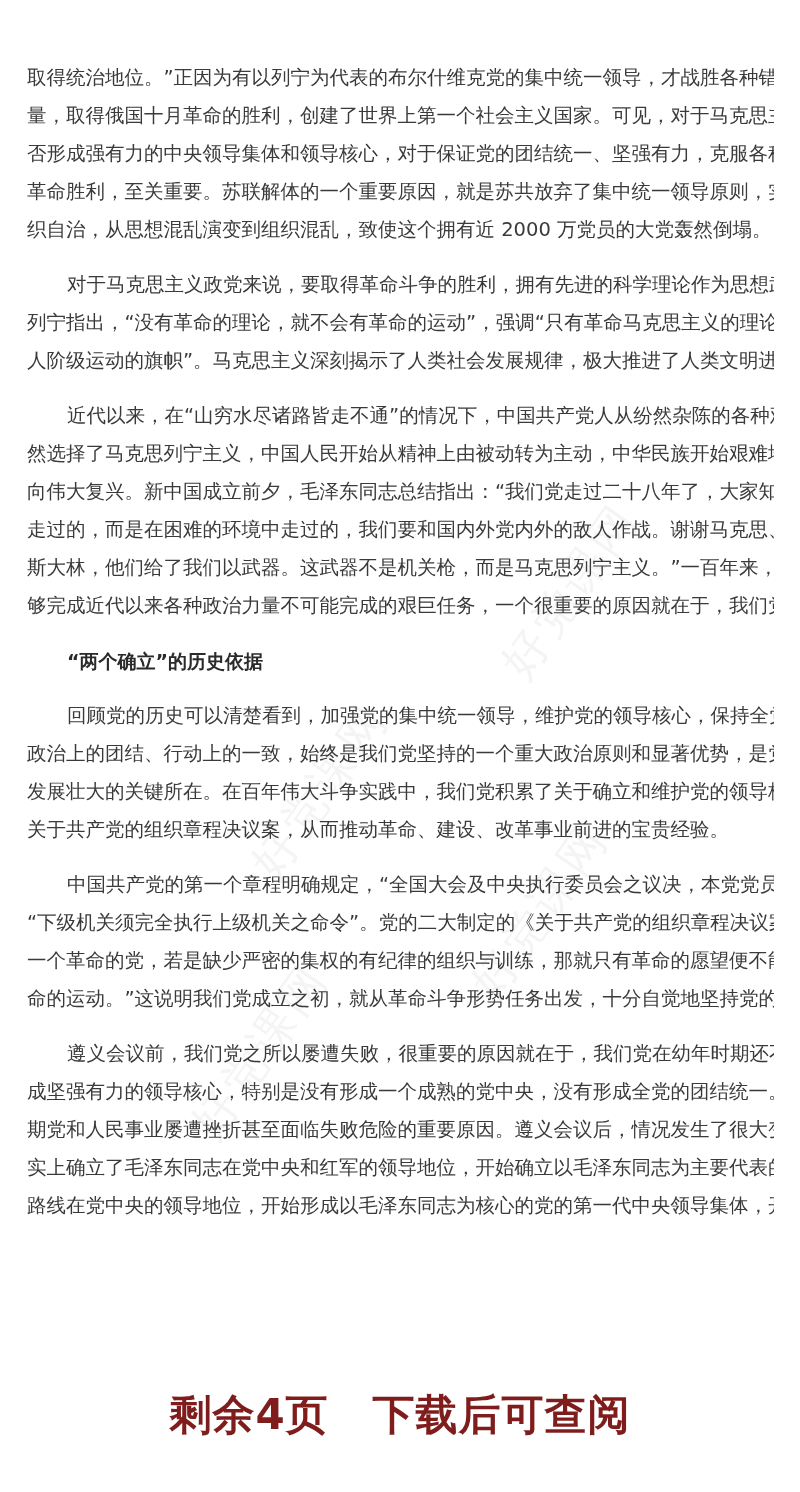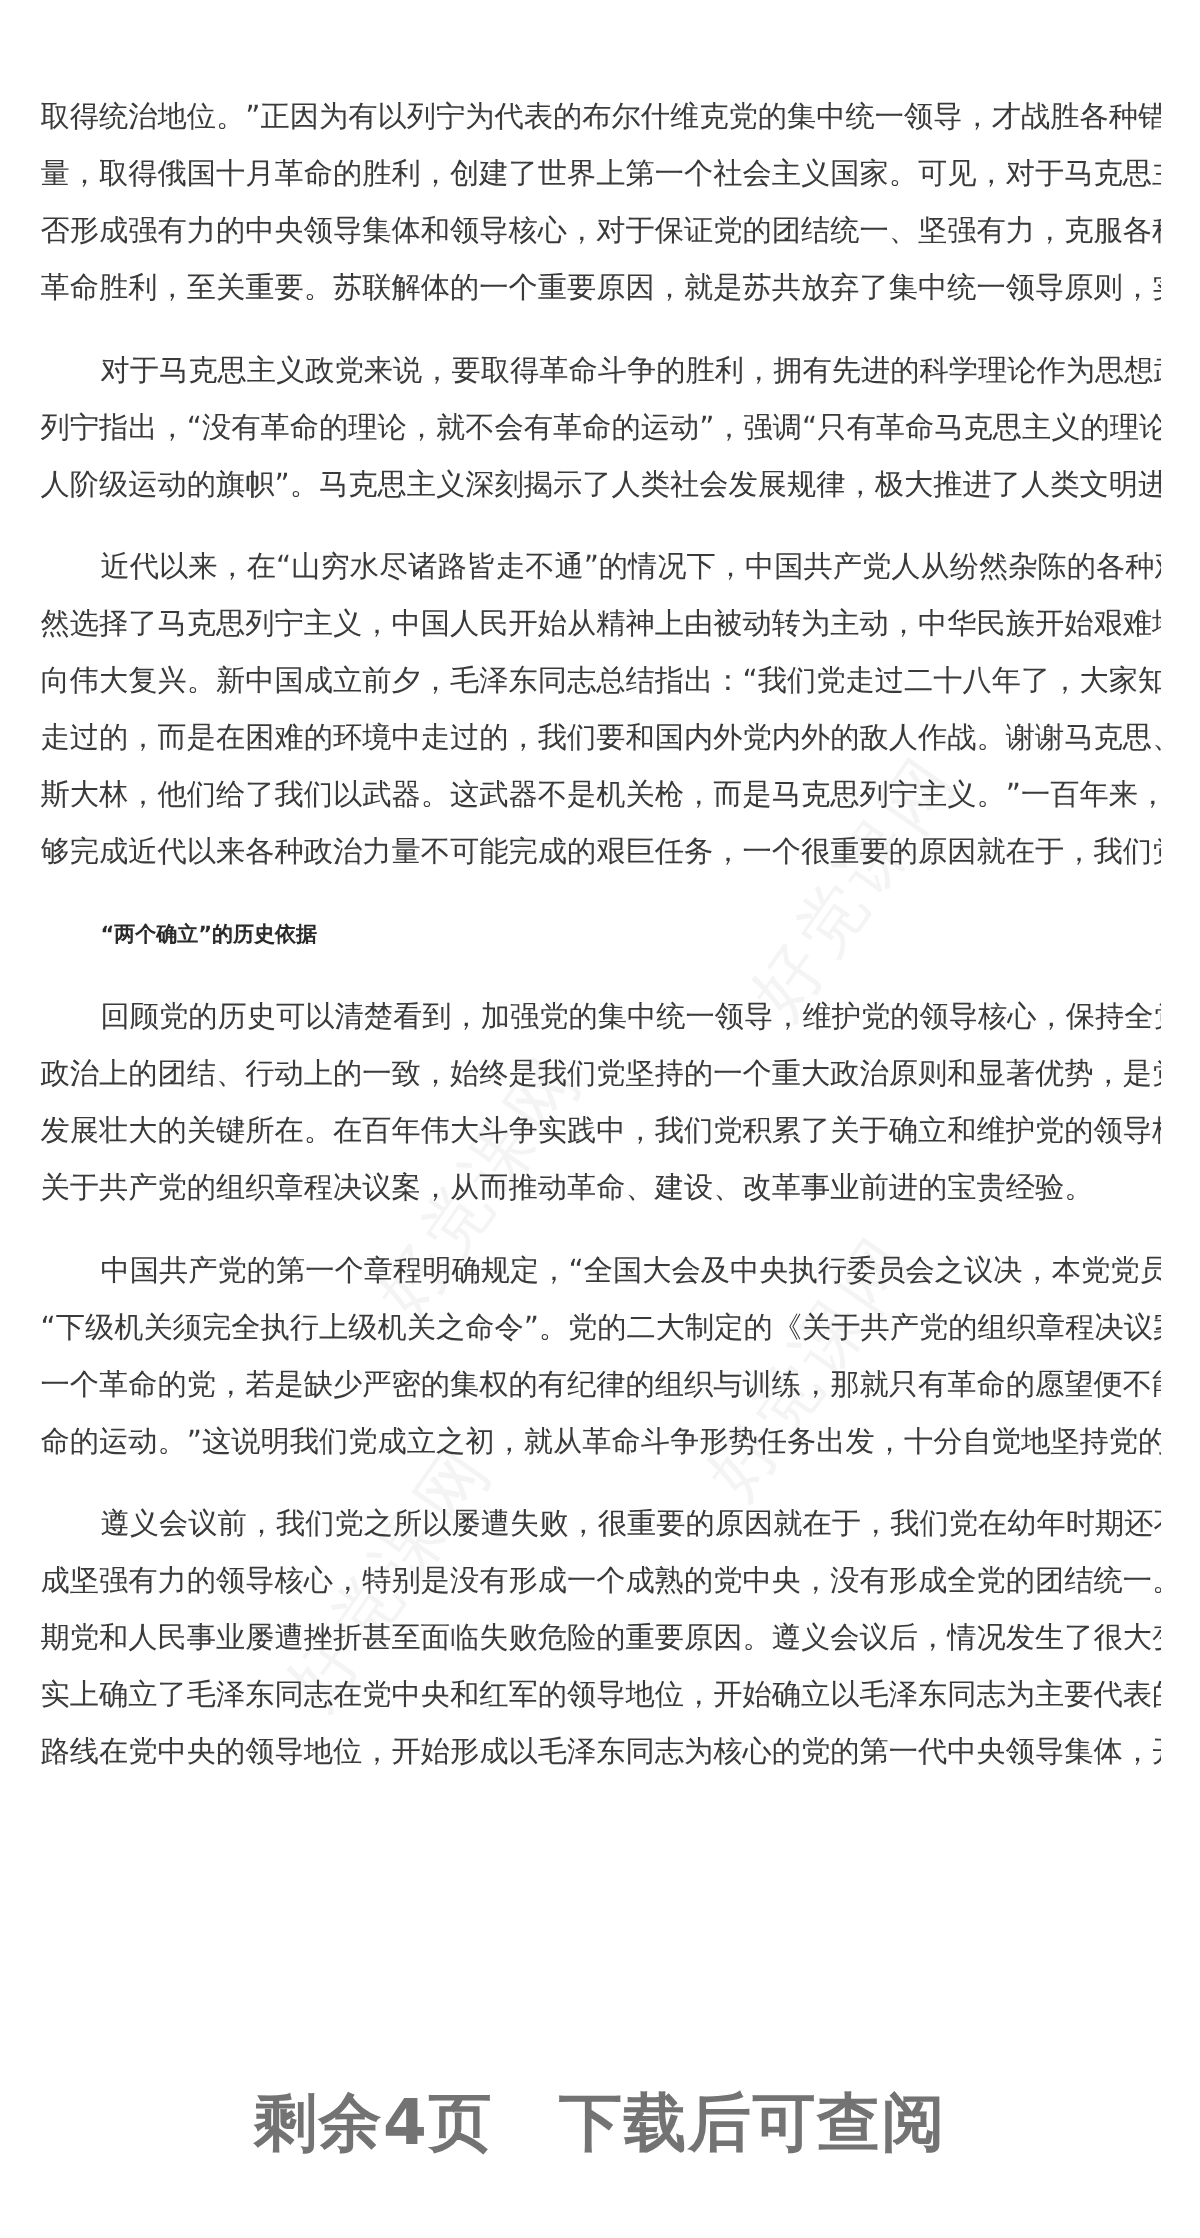--- a/index.html
+++ b/index.html
@@ -103,6 +103,7 @@
       <span class="line">量，取得俄国十月革命的胜利，创建了世界上第一个社会主义国家。可见，对于马克思主义政党来说，是</span>
       <span class="line">否形成强有力的中央领导集体和领导核心，对于保证党的团结统一、坚强有力，克服各种艰难险阻，夺取</span>
       <span class="line">革命胜利，至关重要。苏联解体的一个重要原因，就是苏共放弃了集中统一领导原则，实行所谓各级党组</span>
+      <span class="line last">织自治，从思想混乱演变到组织混乱，致使这个拥有近 2000 万党员的大党轰然倒塌。</span>
     </div>
 
     <div class="para">

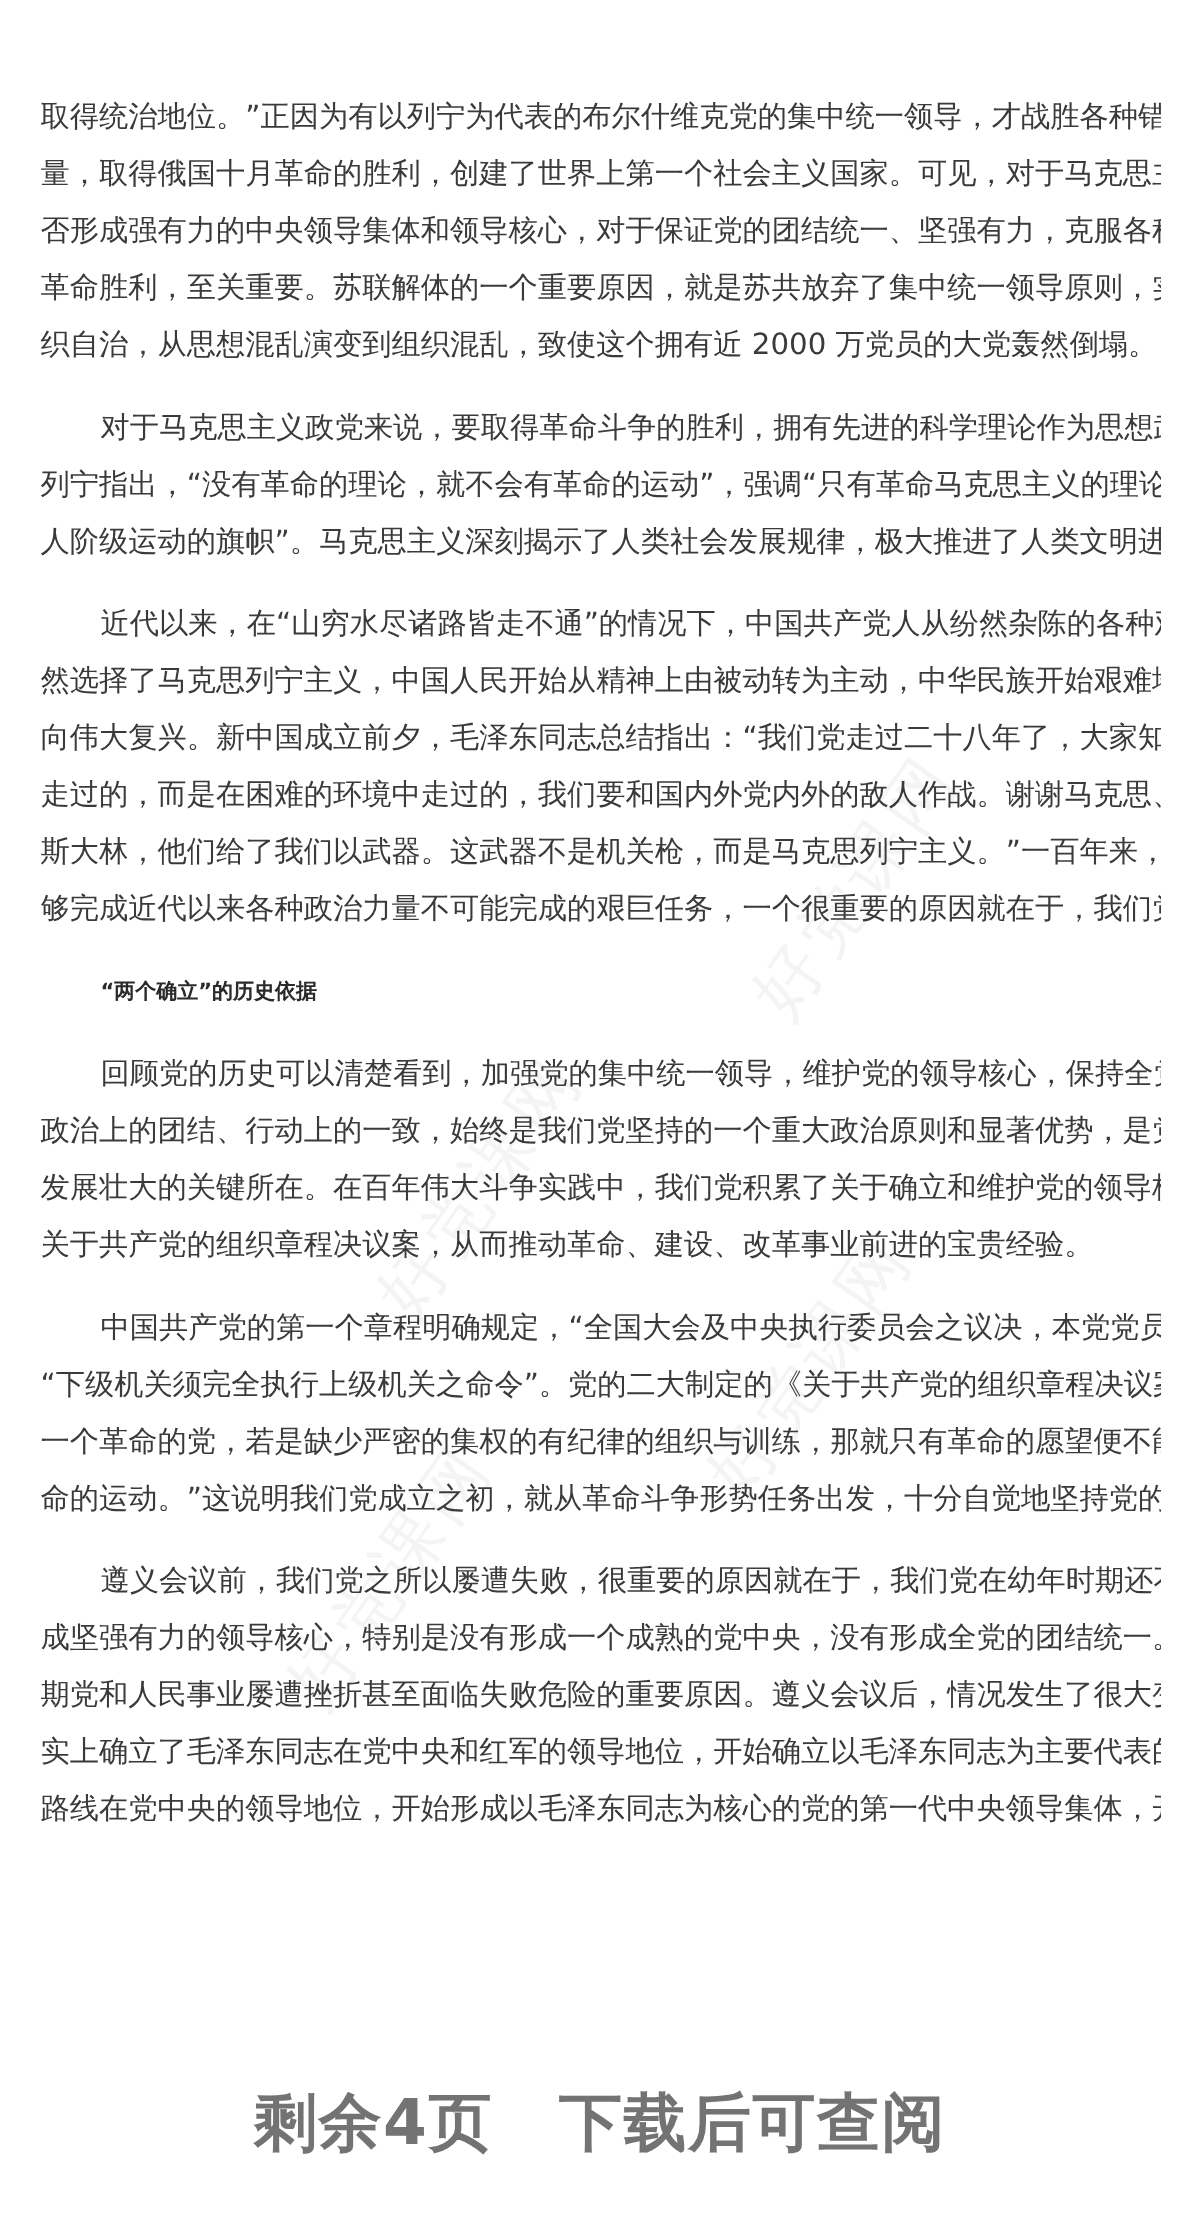--- a/index.html
+++ b/index.html
@@ -51,7 +51,7 @@
   .heading {
     height: 38px;
     line-height: 38px;
-    font-size: 14px;
+    font-size: 19px;
     font-weight: bold;
     color: #2a2a2a;
     padding-left: 40px;

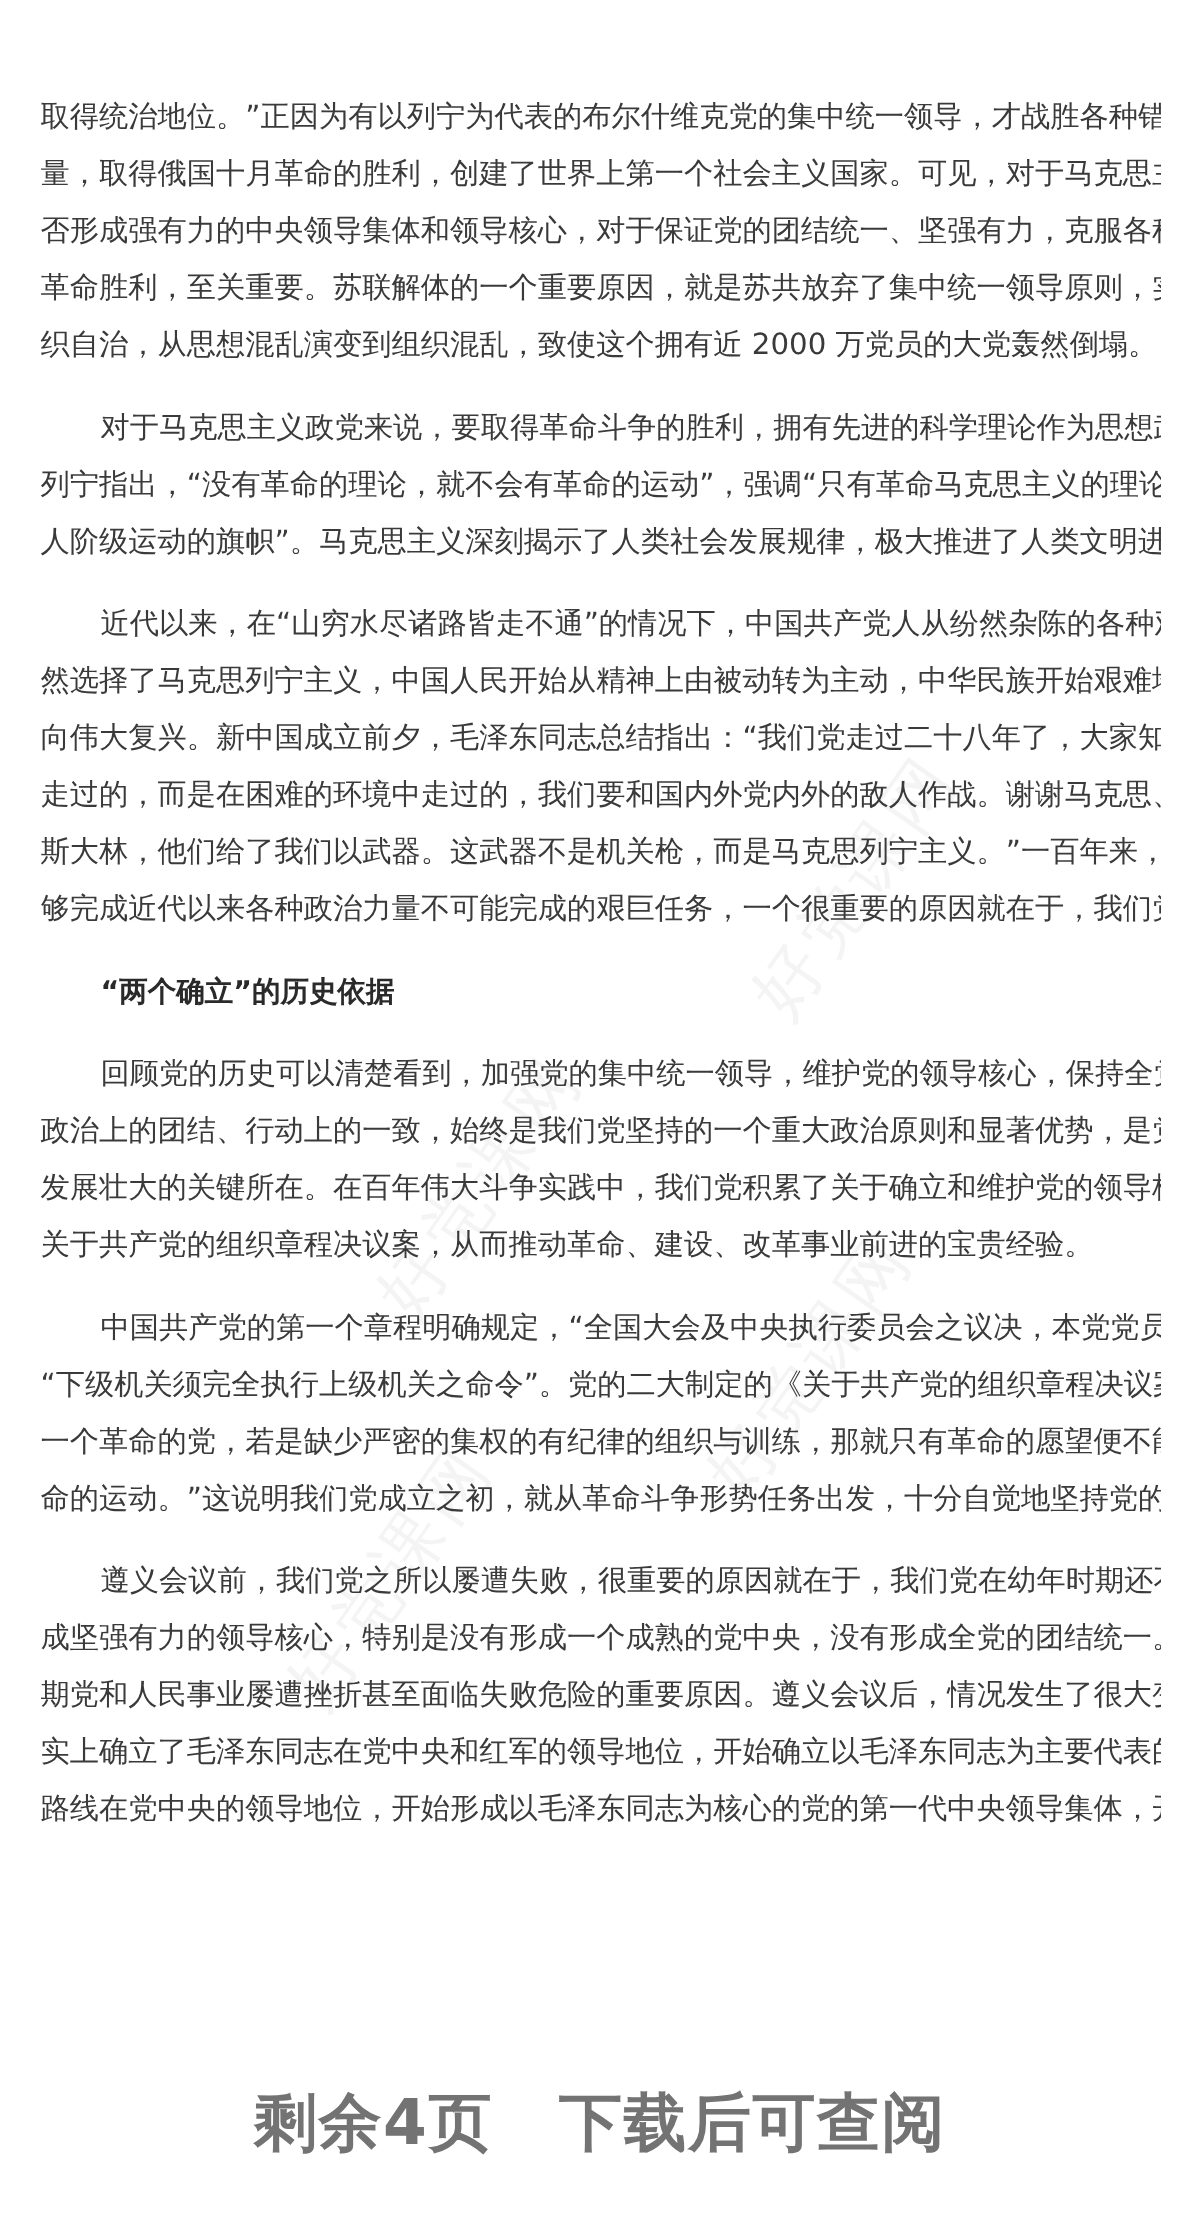--- a/index.html
+++ b/index.html
@@ -76,7 +76,7 @@
     text-align: center;
     font-size: 42px;
     font-weight: bold;
-    color: #737373;
+    color: #7f1d1d;
     line-height: 60px;
     letter-spacing: 1px;
     white-space: nowrap;

